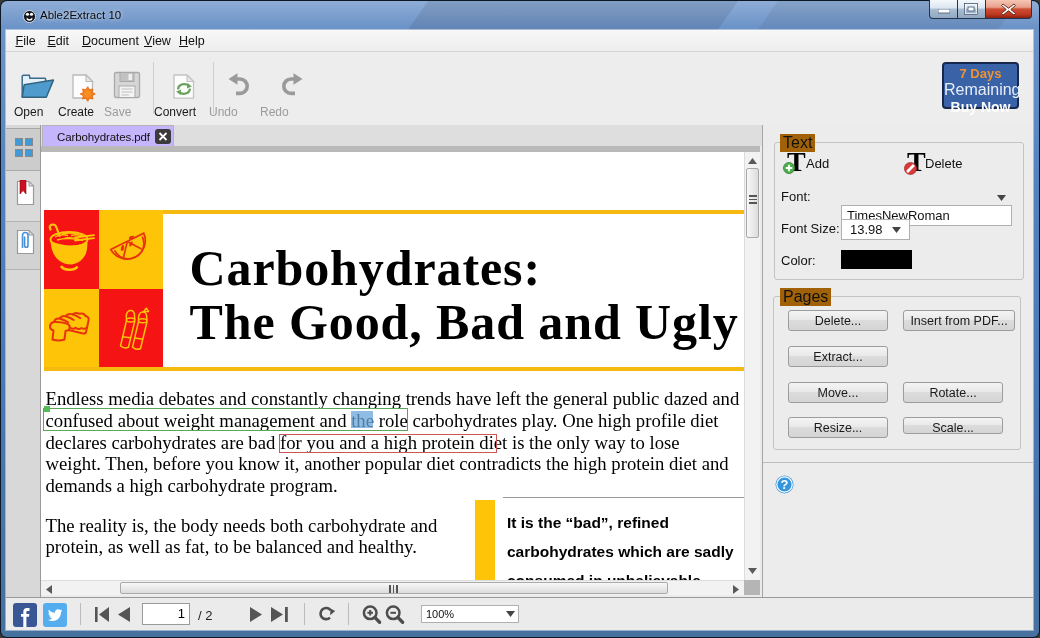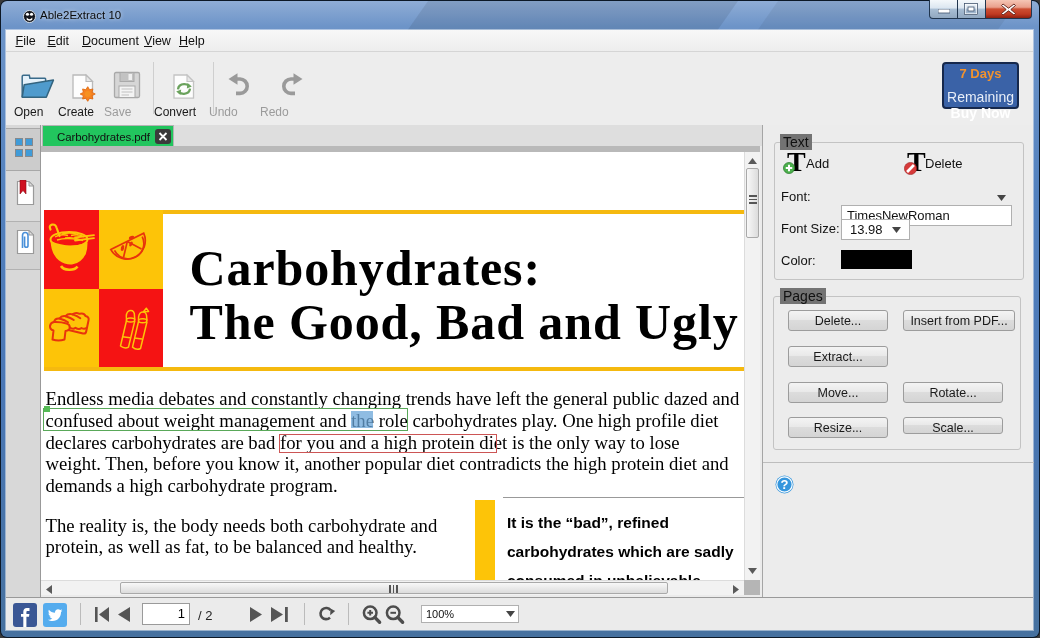--- a/index.html
+++ b/index.html
@@ -40,7 +40,7 @@
   #buybtn{left:936px;top:10px;width:73px;height:43px;background:#3a62a7;
      border:2px solid #16284c;border-radius:4px;text-align:center;color:#fff;}
   #buybtn .l1{font-size:13px;font-weight:bold;color:#f0922f;margin-top:2px;}
-  #buybtn .l2{font-size:14px;color:#e8eef8;margin-top:8px;}
+  #buybtn .l2{font-size:16px;color:#e8eef8;margin-top:0px;}
   #buybtn .l3{font-size:14px;font-weight:bold;margin-top:0px;}
   
   #tabstrip{left:6px;top:125px;width:756px;height:21px;background:#dedede;}

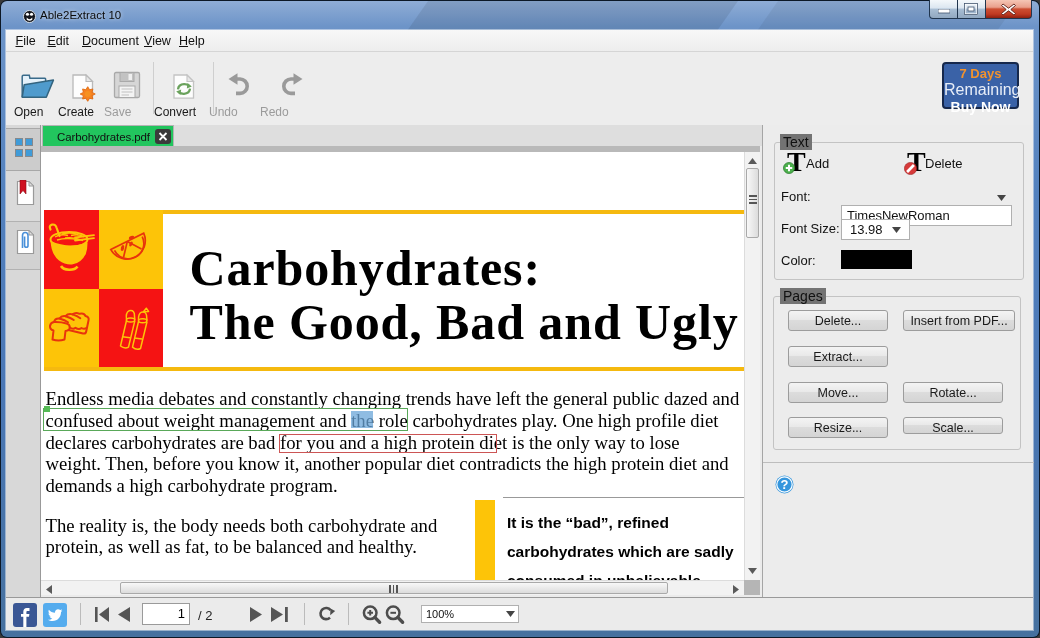--- a/index.html
+++ b/index.html
@@ -44,7 +44,7 @@
   #buybtn .l3{font-size:14px;font-weight:bold;margin-top:0px;}
   
   #tabstrip{left:6px;top:125px;width:756px;height:21px;background:#dedede;}
-  #tab{left:36px;top:0px;width:132px;height:21px;background:#22c55e;
+  #tab{left:36px;top:0px;width:132px;height:21px;background:#c4b5fd;
      border:1px solid #b4b4b4;border-bottom:none;box-sizing:border-box;font-size:13px;color:#111;}
   #substrip{left:41px;top:146px;width:719px;height:6px;background:#b9b9b9;}
   

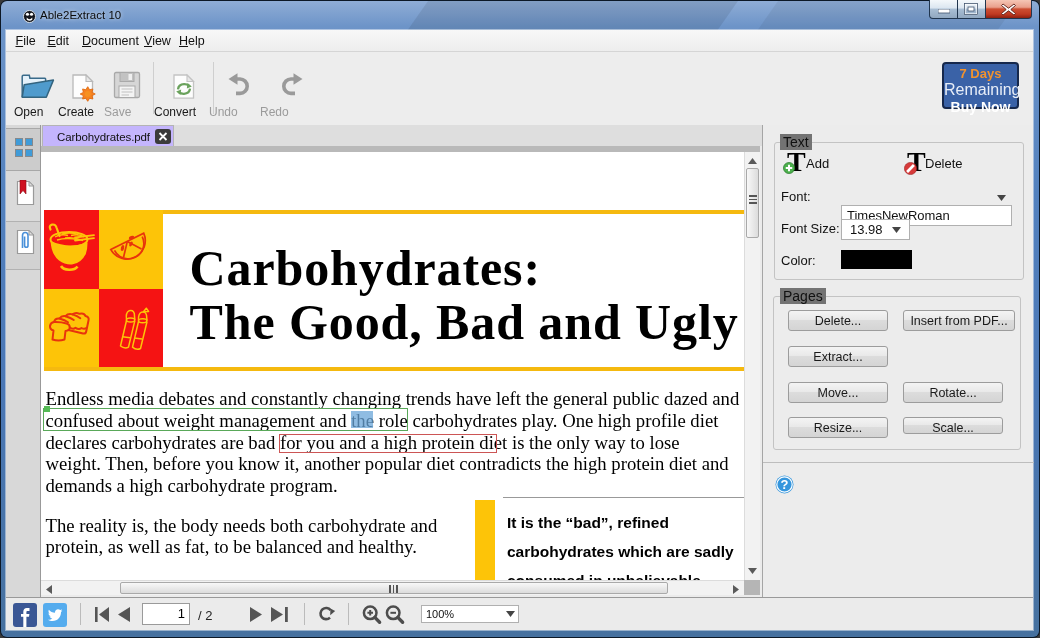--- a/index.html
+++ b/index.html
@@ -60,7 +60,7 @@
   
   #panel{left:762px;top:125px;width:271px;height:472px;background:#ececec;border-left:1px solid #a5a5a5;box-sizing:border-box;}
   .fset{border:1px solid #c3c3c3;border-radius:3px;}
-  .flegend{background:#737373;padding:0 3px;font-size:14px;color:#111;}
+  .flegend{background:#a16207;padding:0 3px;font-size:16px;color:#111;}
   .plbl{font-size:12px;color:#111;}
   .combo{background:#fff;border:1px solid #b0b0b0;box-sizing:border-box;font-size:12px;color:#111;}
   .pbtn{background:linear-gradient(180deg,#f4f4f4 0%,#e9e9e9 45%,#dcdcdc 50%,#d4d4d4 100%);

